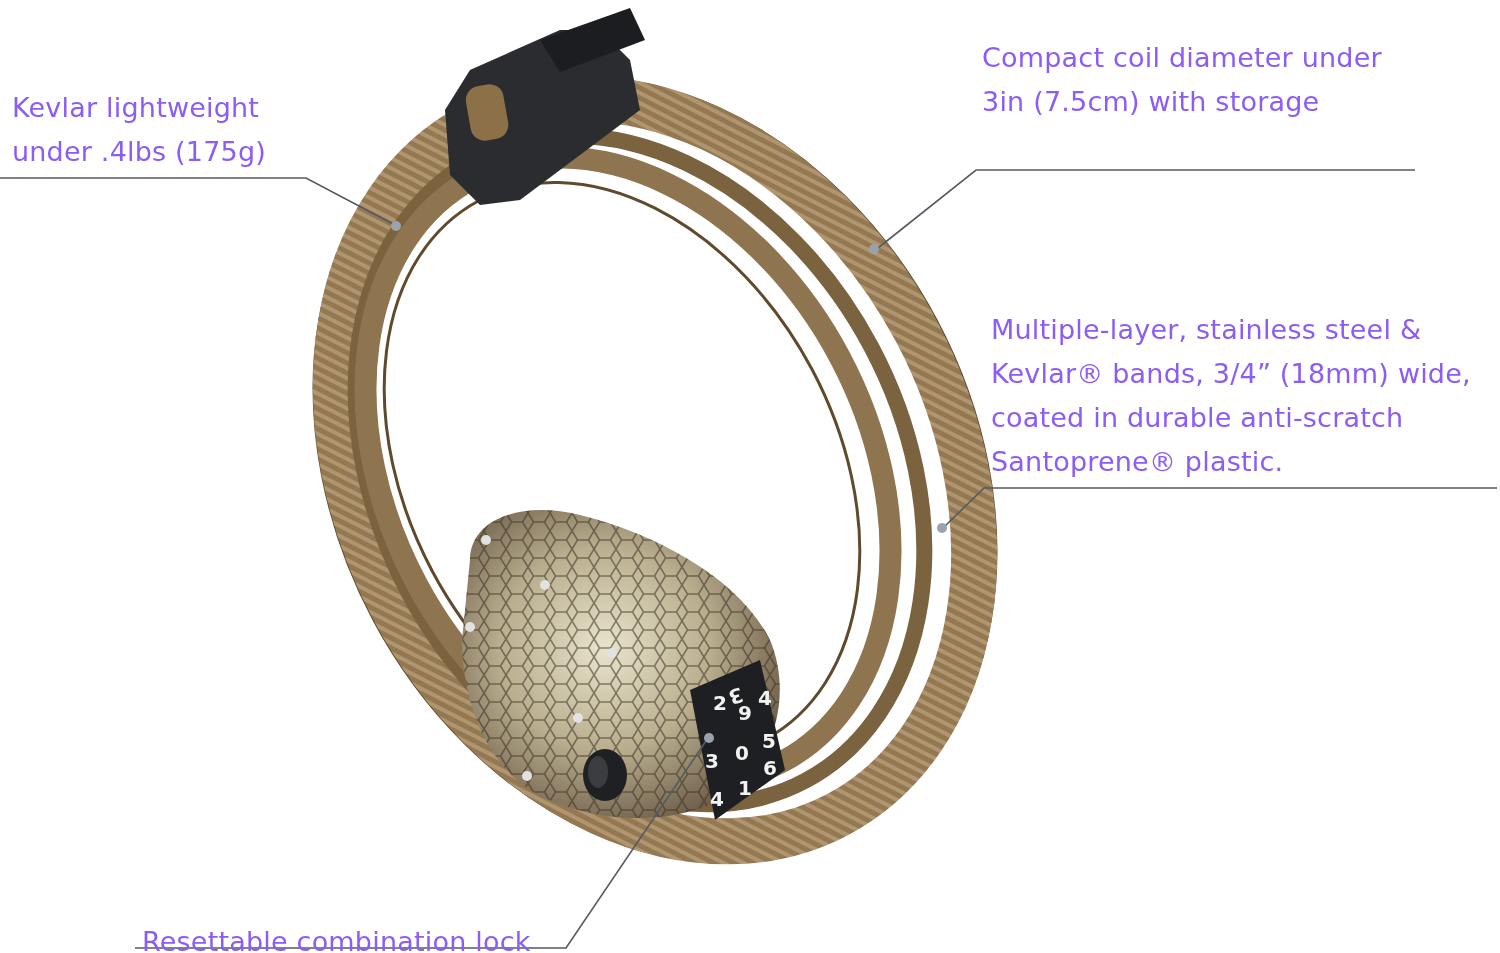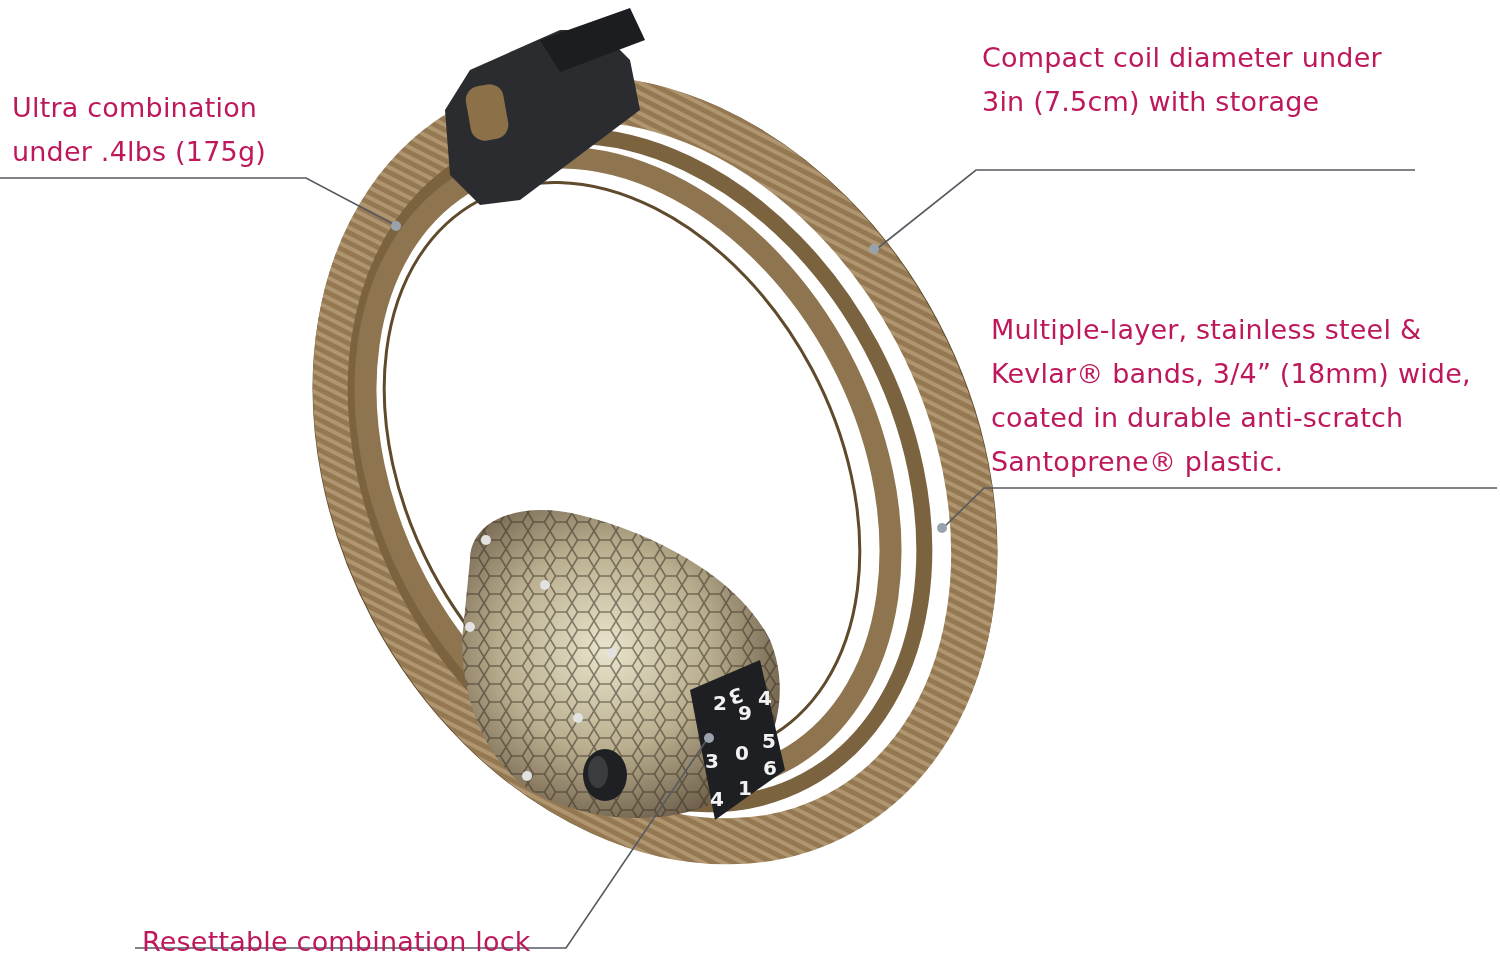--- a/index.html
+++ b/index.html
@@ -7,7 +7,7 @@
          font-family: "DejaVu Sans", sans-serif; color: #111; }
   .stage { position: absolute; left: 0; top: 0; width: 1500px; height: 953px; }
   svg.art { position: absolute; left: 0; top: 0; }
-  .callout { position: absolute; font-size: 27px; line-height: 44px; letter-spacing: 0.2px; color: #be185d; white-space: nowrap; }
+  .callout { position: absolute; font-size: 27px; line-height: 44px; letter-spacing: 0.2px; color: #8b5cf6; white-space: nowrap; }
   .callout .line { display: block; }
   #c-weight { left: 12px; top: 86px; }
   #c-coil { left: 982px; top: 36px; }

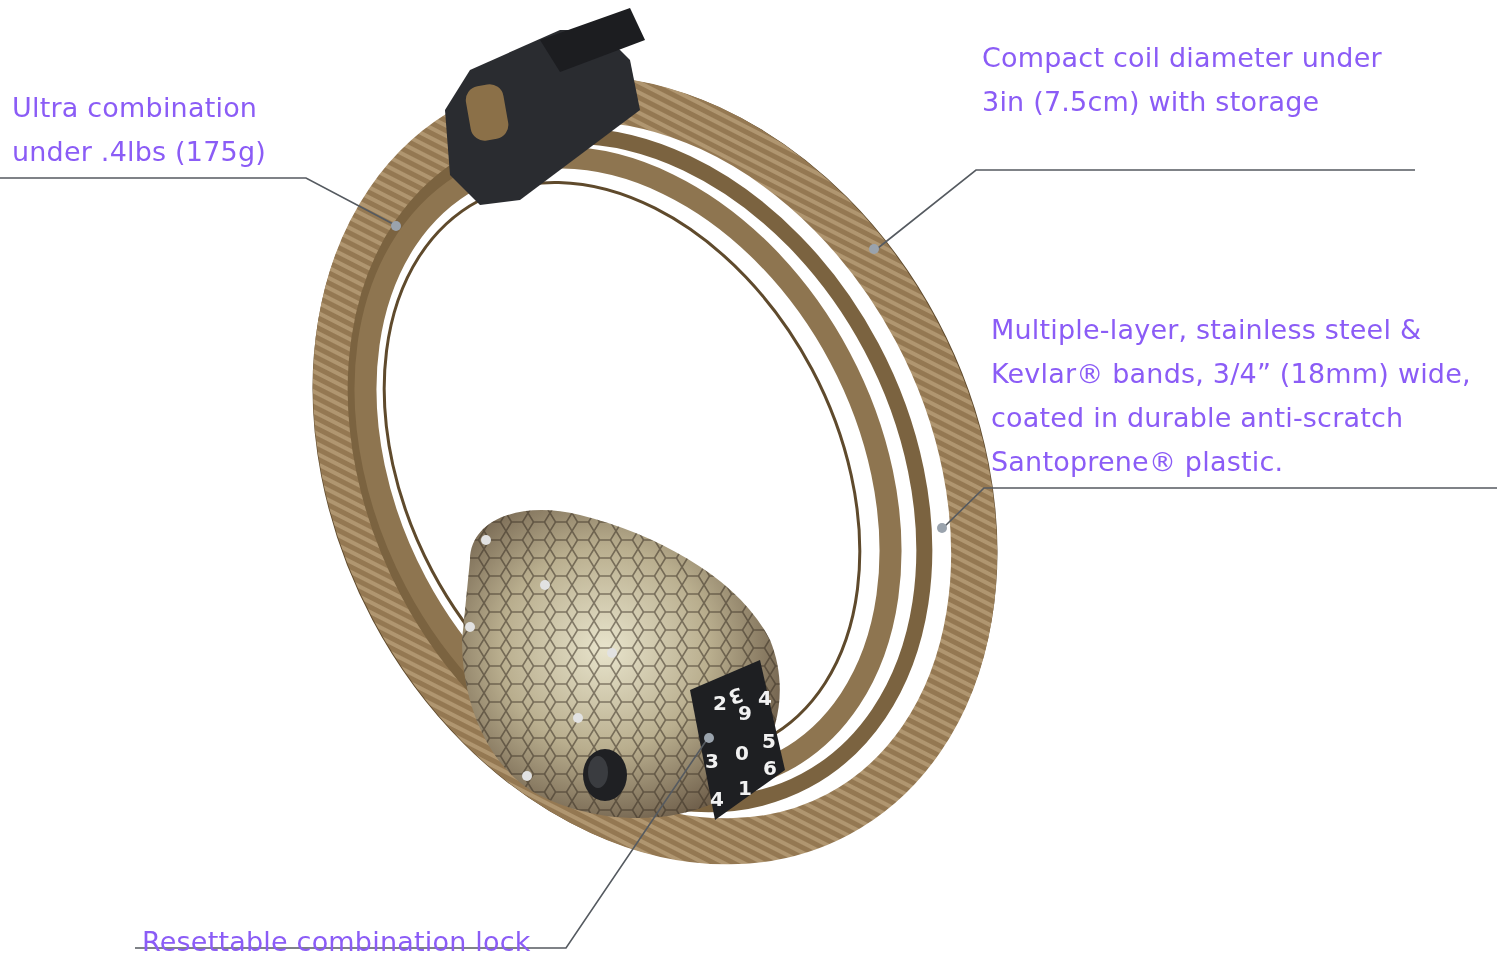--- a/index.html
+++ b/index.html
@@ -95,7 +95,7 @@
   </svg>
 
   <div class="callout" id="c-weight">
-    <span class="line">Ultra combination</span>
+    <span class="line">Kevlar lightweight</span>
     <span class="line">under .4lbs (175g)</span>
   </div>
 

